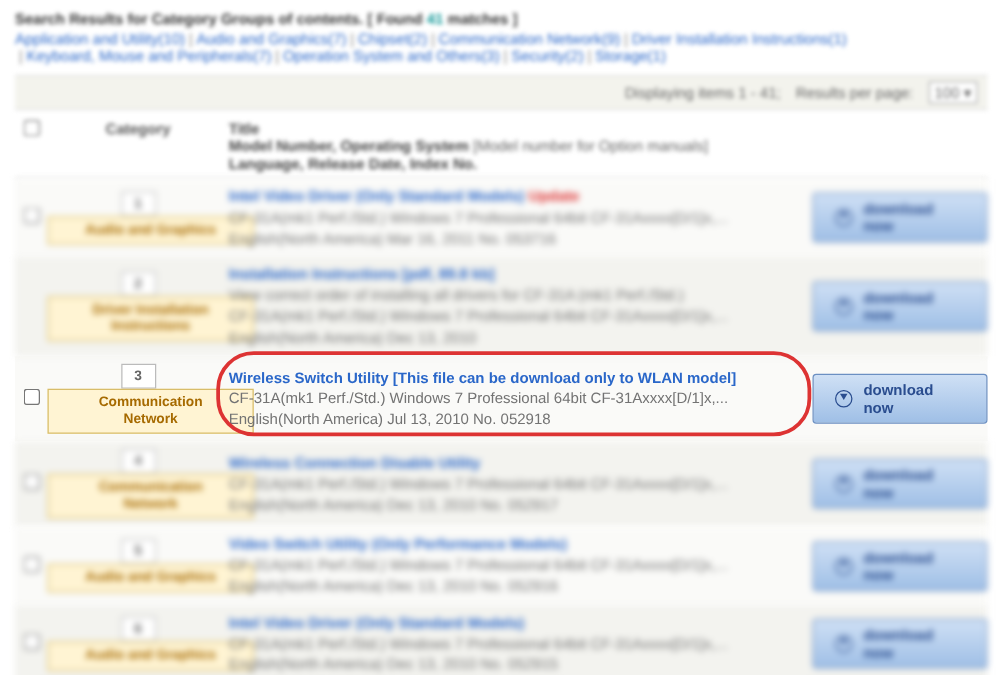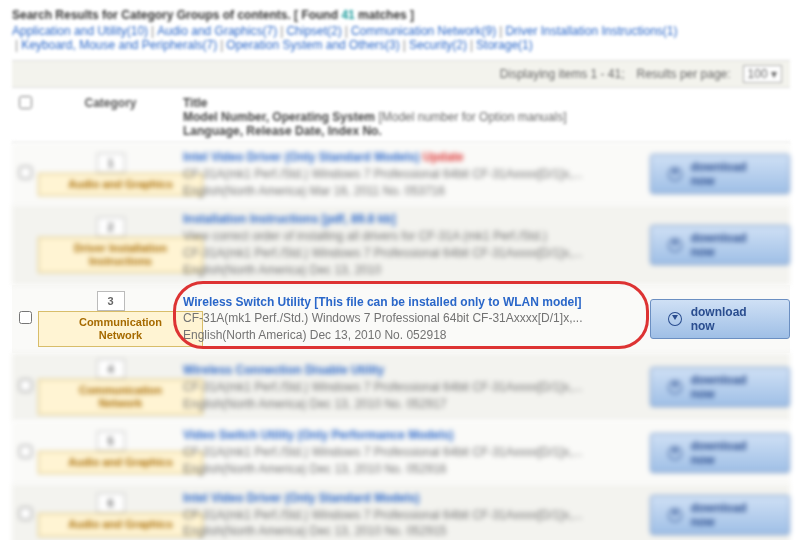--- a/index.html
+++ b/index.html
@@ -84,7 +84,7 @@
       <div class="row even">
         <div class="col-ck"><input type="checkbox" style=""></div>
         <div class="col-cat"><span class="numbox">3</span> <span class="catbox">Communication Network</span></div>
-        <div class="tcell"><span class="ttl">Wireless Switch Utility [This file can be installed only to WLAN model]</span><br><span class="sub">CF-31A(mk1 Perf./Std.) Windows 7 Professional 64bit   CF-31Axxxx[D/1]x,...</span><br><span class="sub">English(North America)   Dec 13, 2010   No. 052918</span></div>
+        <div class="tcell"><span class="ttl">Wireless Switch Utility [This file can be download only to WLAN model]</span><br><span class="sub">CF-31A(mk1 Perf./Std.) Windows 7 Professional 64bit   CF-31Axxxx[D/1]x,...</span><br><span class="sub">English(North America)   Dec 13, 2010   No. 052918</span></div>
         <div class="col-dl"><span class="dlbtn">
             <span class="ic"></span>
             <span>download now</span>

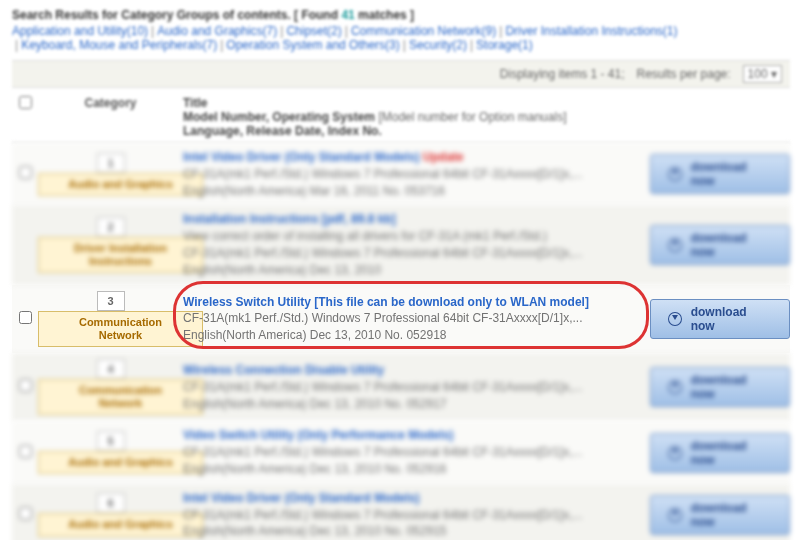--- a/index.html
+++ b/index.html
@@ -84,7 +84,7 @@
       <div class="row even">
         <div class="col-ck"><input type="checkbox" style=""></div>
         <div class="col-cat"><span class="numbox">3</span> <span class="catbox">Communication Network</span></div>
-        <div class="tcell"><span class="ttl">Wireless Switch Utility [This file can be download only to WLAN model]</span><br><span class="sub">CF-31A(mk1 Perf./Std.) Windows 7 Professional 64bit   CF-31Axxxx[D/1]x,...</span><br><span class="sub">English(North America)   Dec 13, 2010   No. 052918</span></div>
+        <div class="tcell"><span class="ttl">Wireless Switch Utility [This file can be download only to WLAN model]</span><br><span class="sub">CF-31A(mk1 Perf./Std.) Windows 7 Professional 64bit   CF-31Axxxx[D/1]x,...</span><br><span class="sub">English(North America)   Jul 13, 2010   No. 052918</span></div>
         <div class="col-dl"><span class="dlbtn">
             <span class="ic"></span>
             <span>download now</span>

